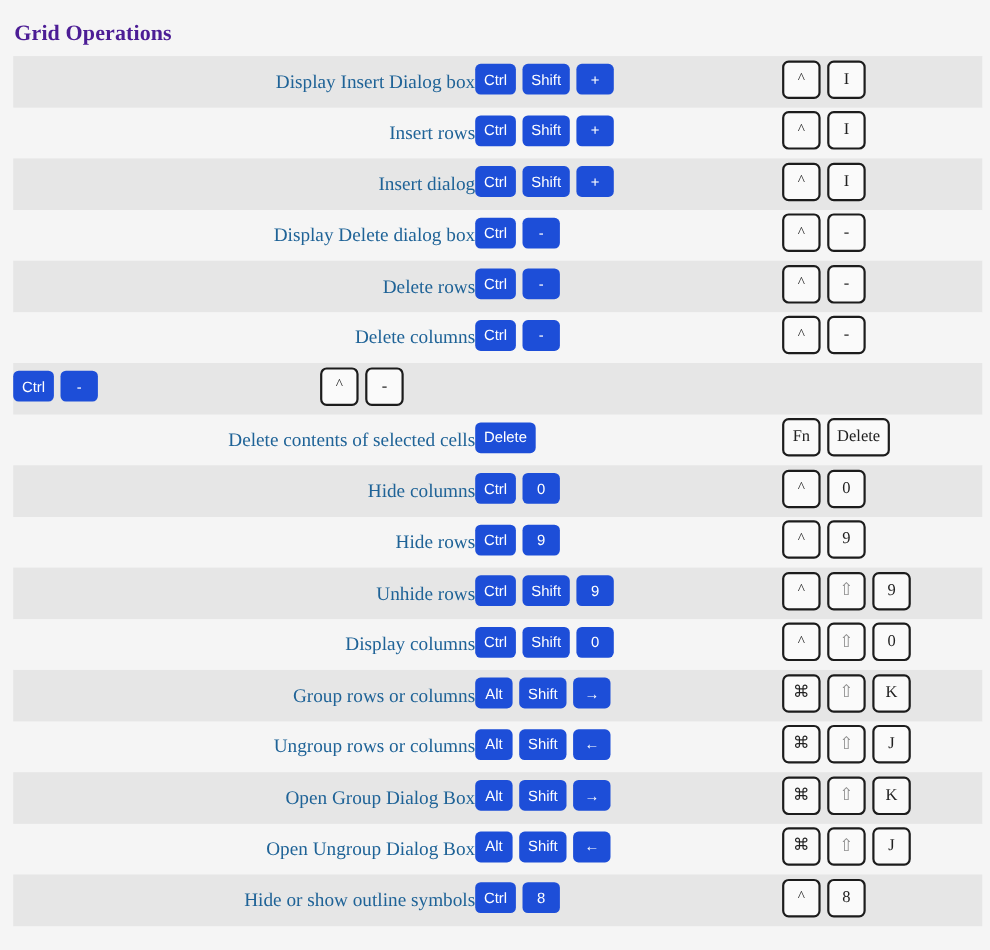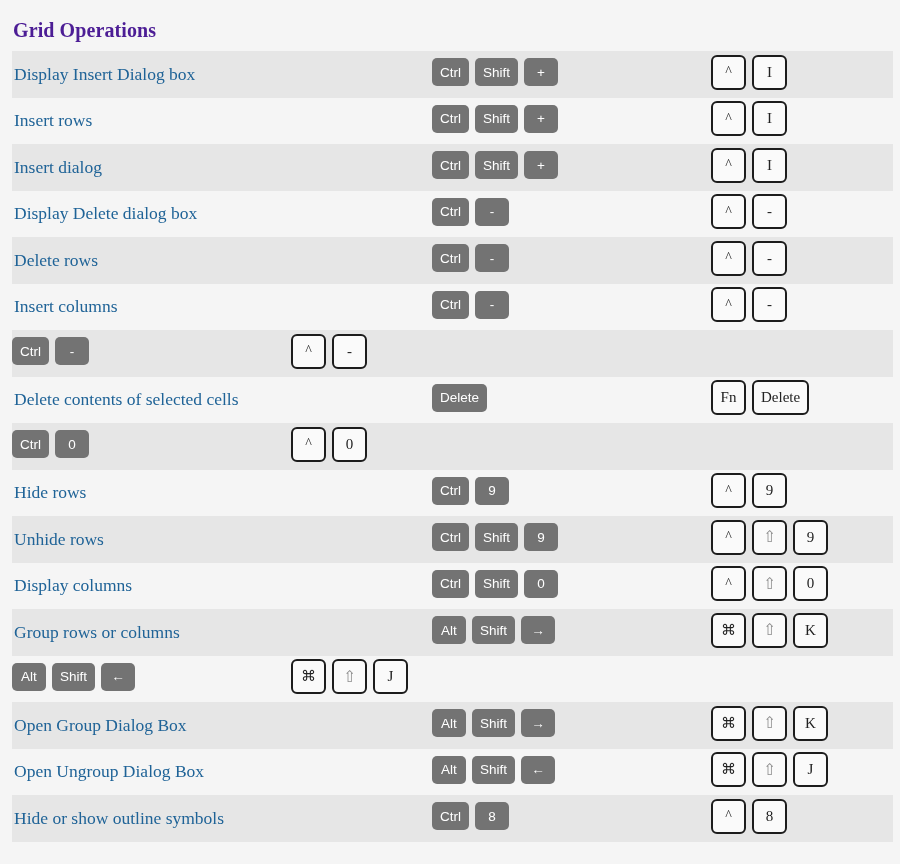--- a/index.html
+++ b/index.html
@@ -42,6 +42,7 @@
     height: 46.5px;
     box-sizing: border-box;
     background: #f5f5f5;
+    text-align: right;
   }
   .row.odd {
     background: #e6e6e6;

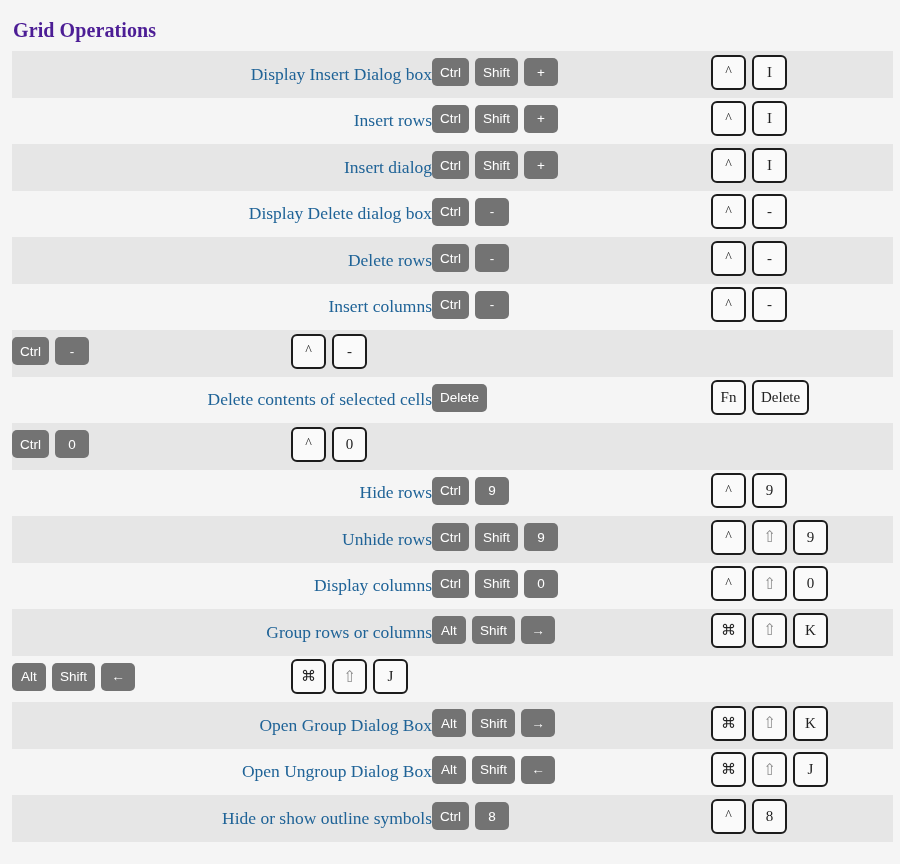--- a/index.html
+++ b/index.html
@@ -85,7 +85,7 @@
     height: 28px;
     padding: 0 8px;
     box-sizing: border-box;
-    background: #737373;
+    background: #1d4ed8;
     color: #ffffff;
     border-radius: 5px;
     font-family: "Liberation Sans", "DejaVu Sans", sans-serif;

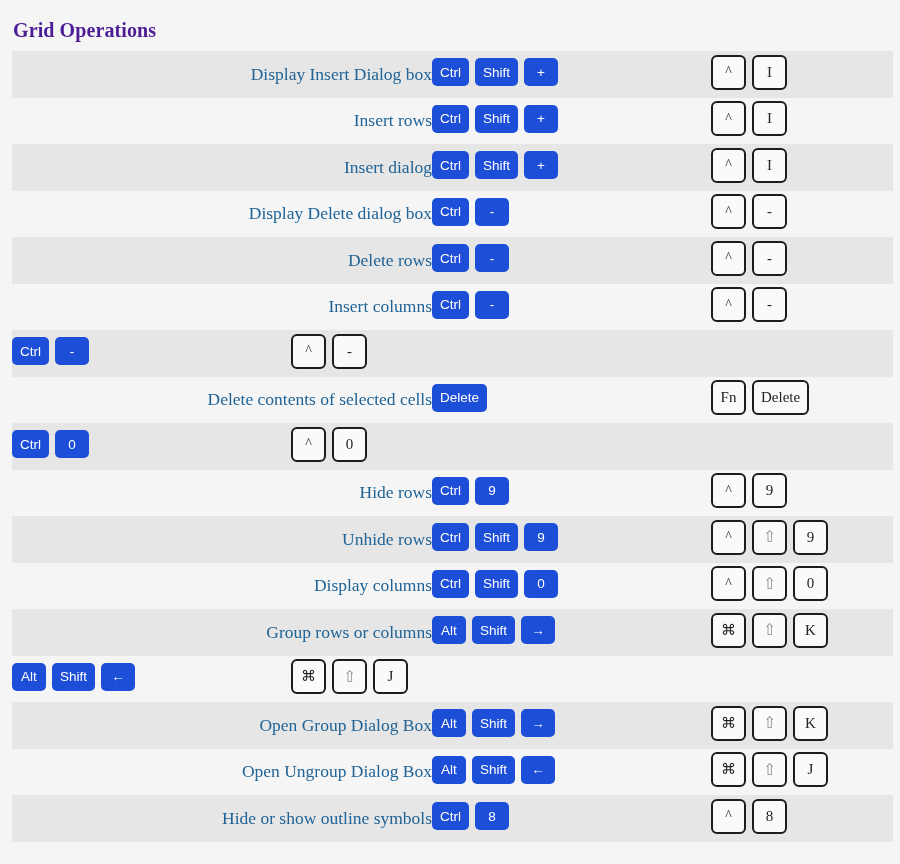--- a/index.html
+++ b/index.html
@@ -197,7 +197,7 @@
         </div>
       </div>
       <div class="row">
-        <div class="col-desc"><a class="desc-link">Insert columns</a></div>
+        <div class="col-desc"><a class="desc-link">Delete columns</a></div>
         <div class="col-win">
           <span class="kbd-dark">Ctrl</span>
           <span class="kbd-dark narrow">-</span>

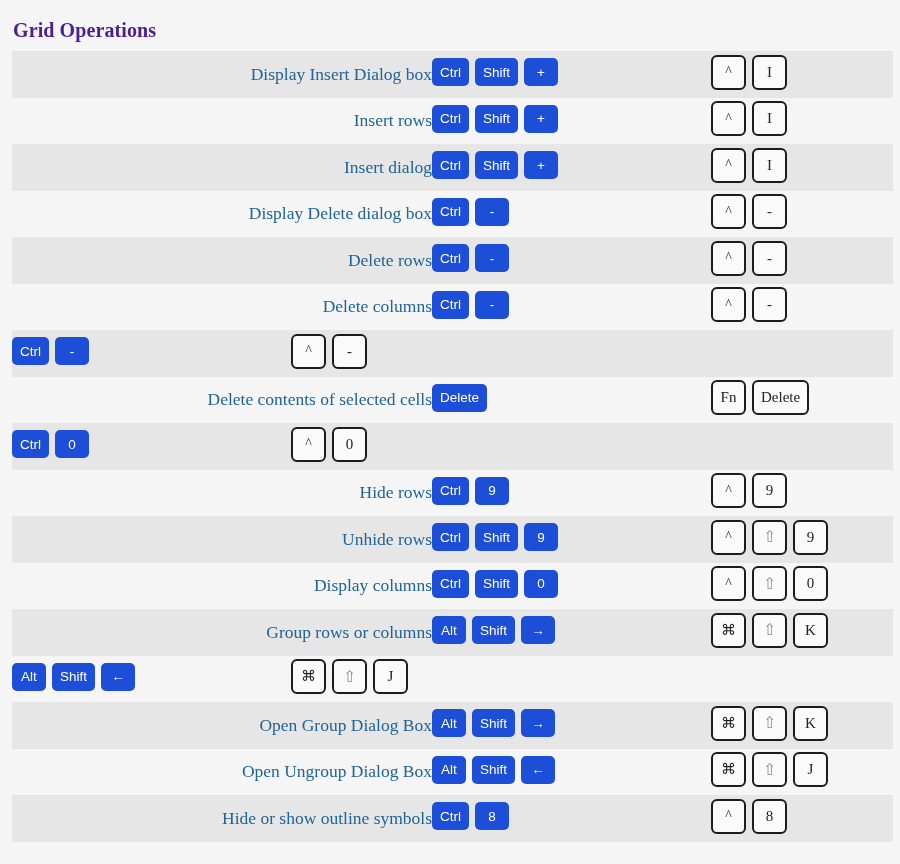--- a/index.html
+++ b/index.html
@@ -228,6 +228,7 @@
         </div>
       </div>
       <div class="row odd">
+        <div class="col-desc"><a class="desc-link">Hide columns</a></div>
         <div class="col-win">
           <span class="kbd-dark">Ctrl</span>
           <span class="kbd-dark narrow">0</span>

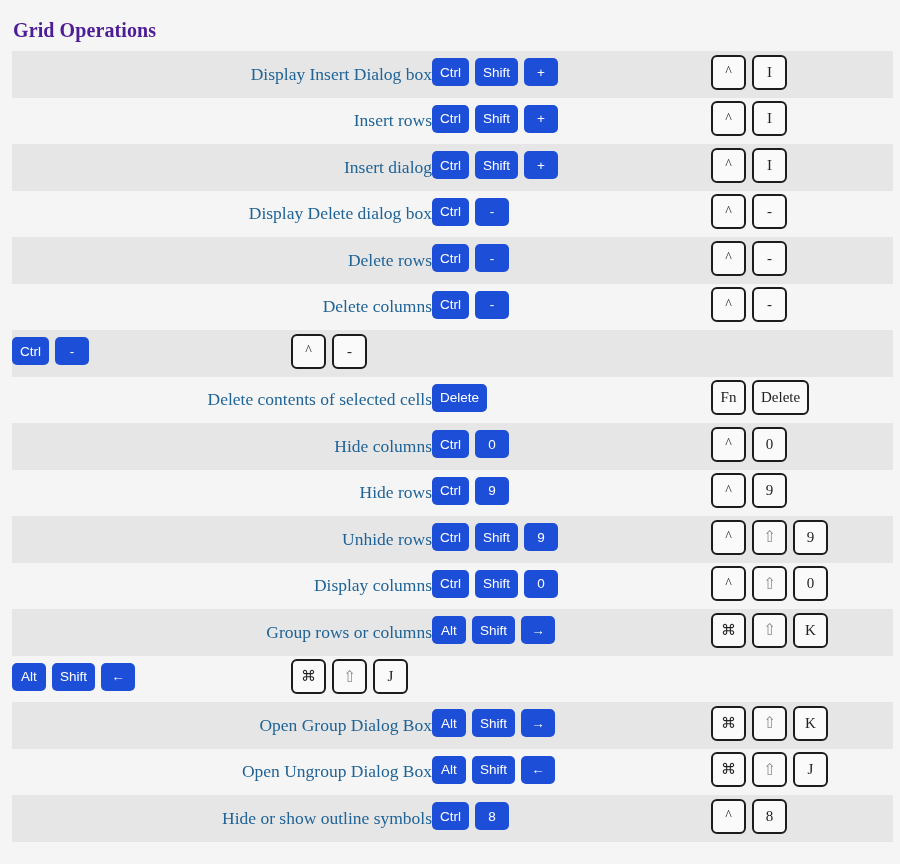--- a/index.html
+++ b/index.html
@@ -289,6 +289,7 @@
         </div>
       </div>
       <div class="row">
+        <div class="col-desc"><a class="desc-link">Ungroup rows or columns</a></div>
         <div class="col-win">
           <span class="kbd-dark">Alt</span>
           <span class="kbd-dark">Shift</span>

